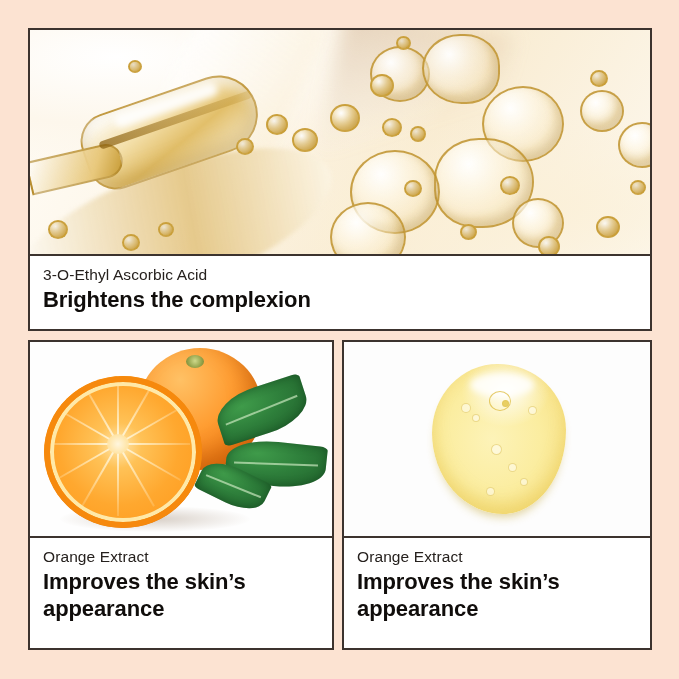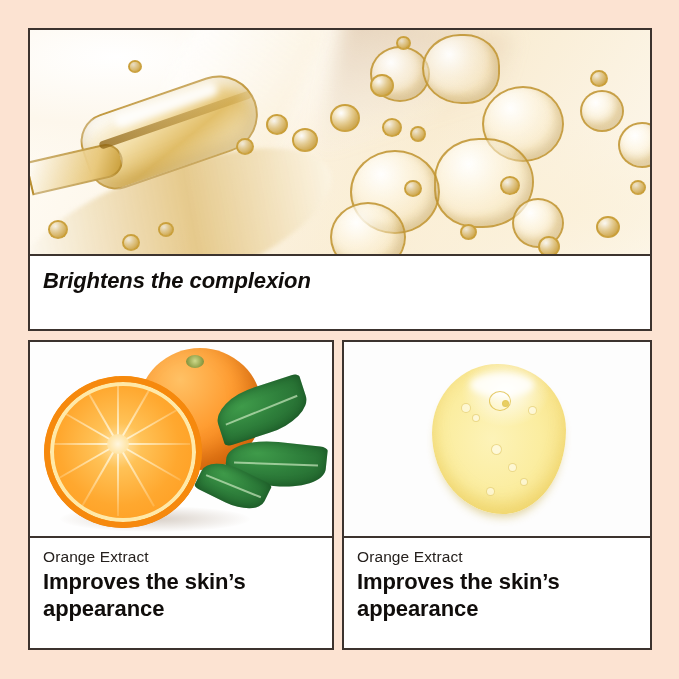--- a/index.html
+++ b/index.html
@@ -371,6 +371,7 @@
       <div class="bub tiny" style="left:98px;top:30px;width:10px;height:9px;"></div>
     </div>
     <div class="caption">
+      <div class="eyebrow">3-O-Ethyl Ascorbic Acid</div>
       <div class="headline">Brightens the complexion</div>
     </div>
   </div>

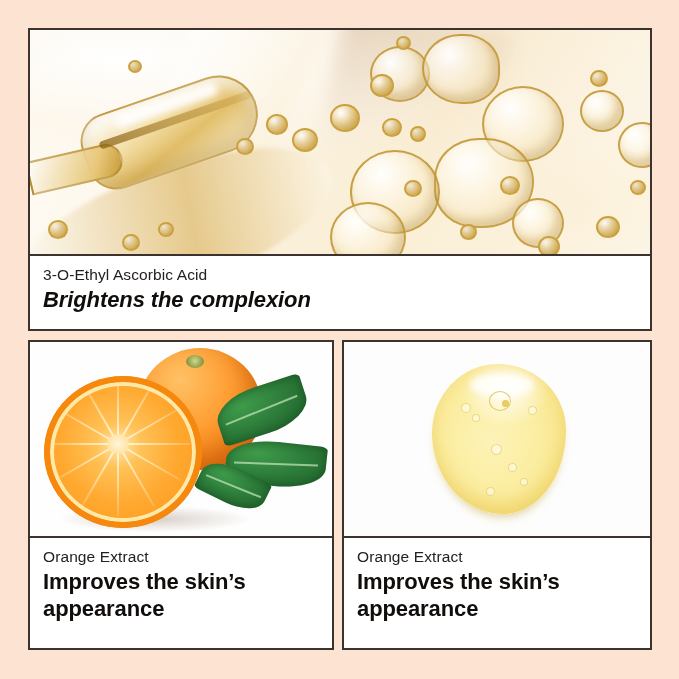--- a/index.html
+++ b/index.html
@@ -82,7 +82,7 @@
     letter-spacing: -0.1px;
     margin-top: 2px;
   }
-  .card-hero .headline { white-space: nowrap; font-style: italic; }
+  .card-hero .headline { white-space: nowrap; }
   .card-left .headline, .card-right .headline { width: 250px; }
 
   

